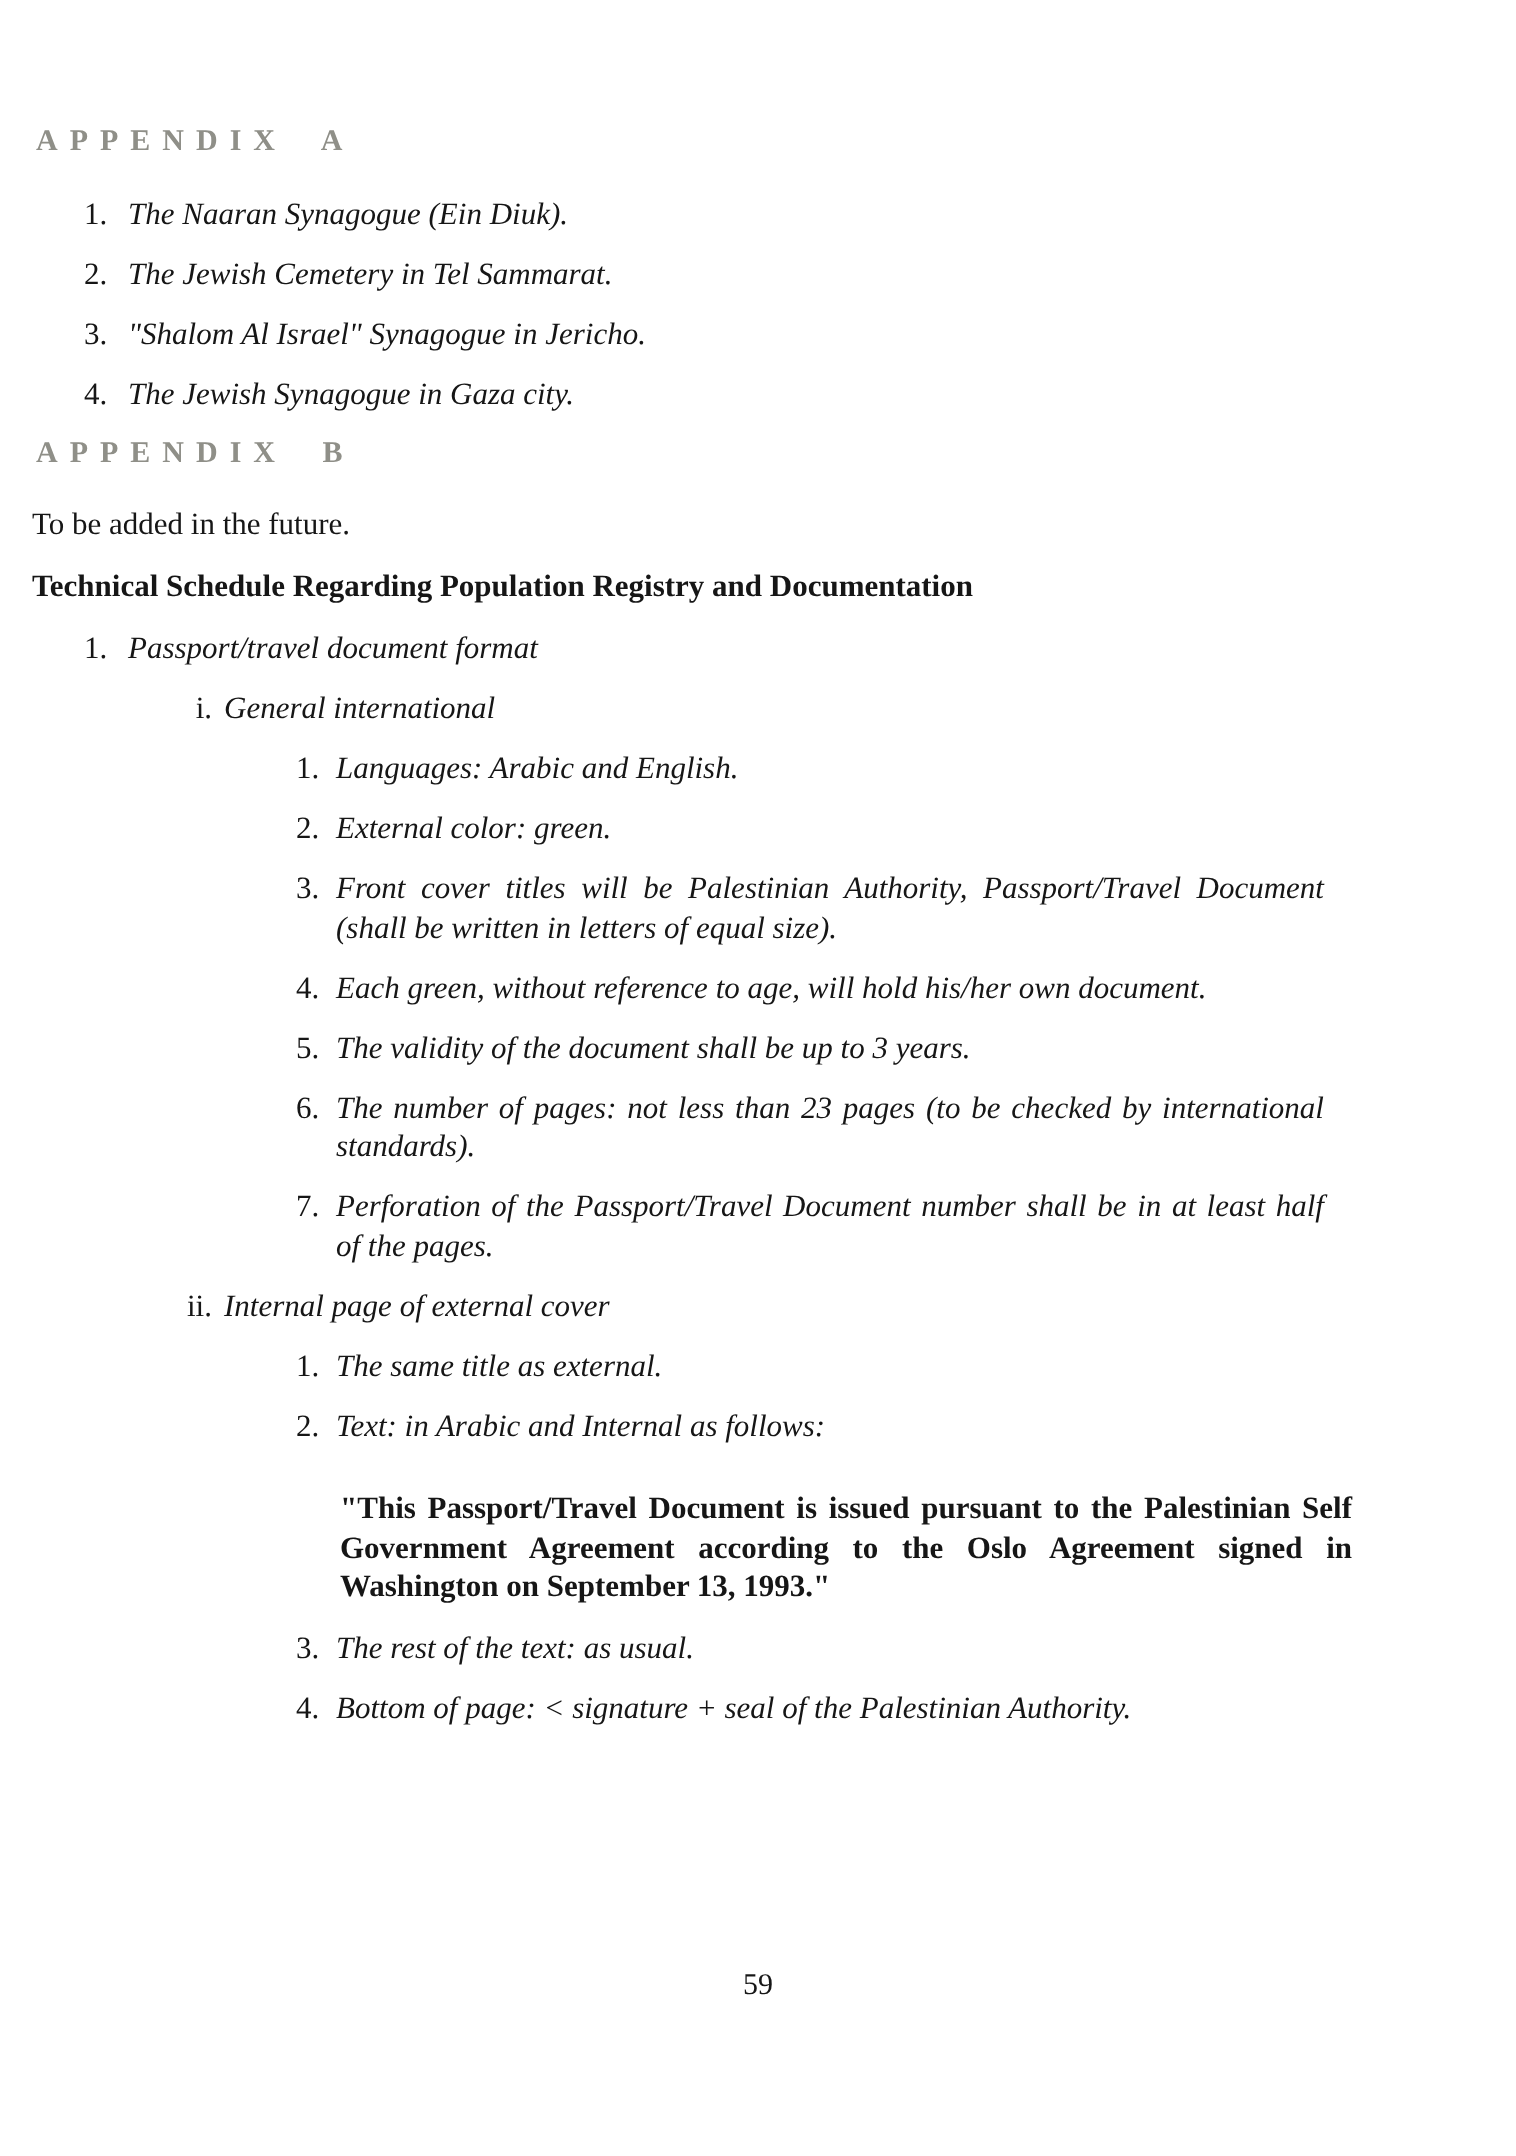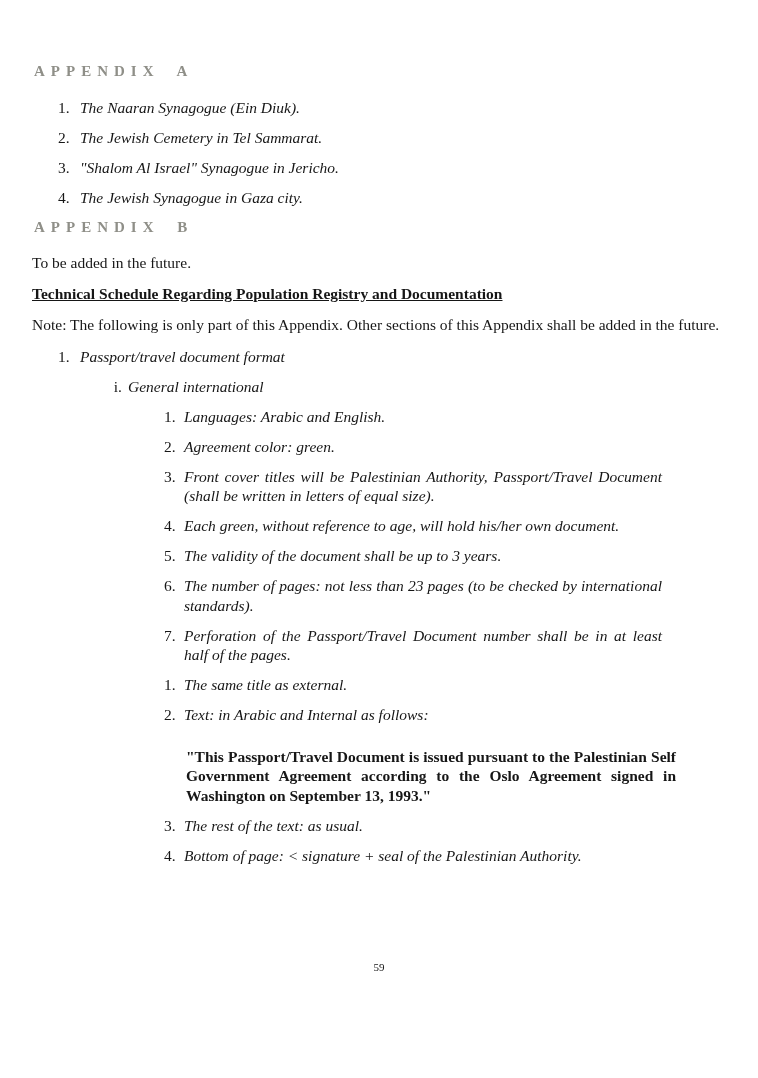--- a/index.html
+++ b/index.html
@@ -14,7 +14,7 @@
   .page {
     position: relative;
     width: 758px; height: 1078px;
-    padding: 62px 18px 0 32px;
+    padding: 62px 18px 0 16px;
     font-size: 15.5px;
     line-height: 19.5px;
   }

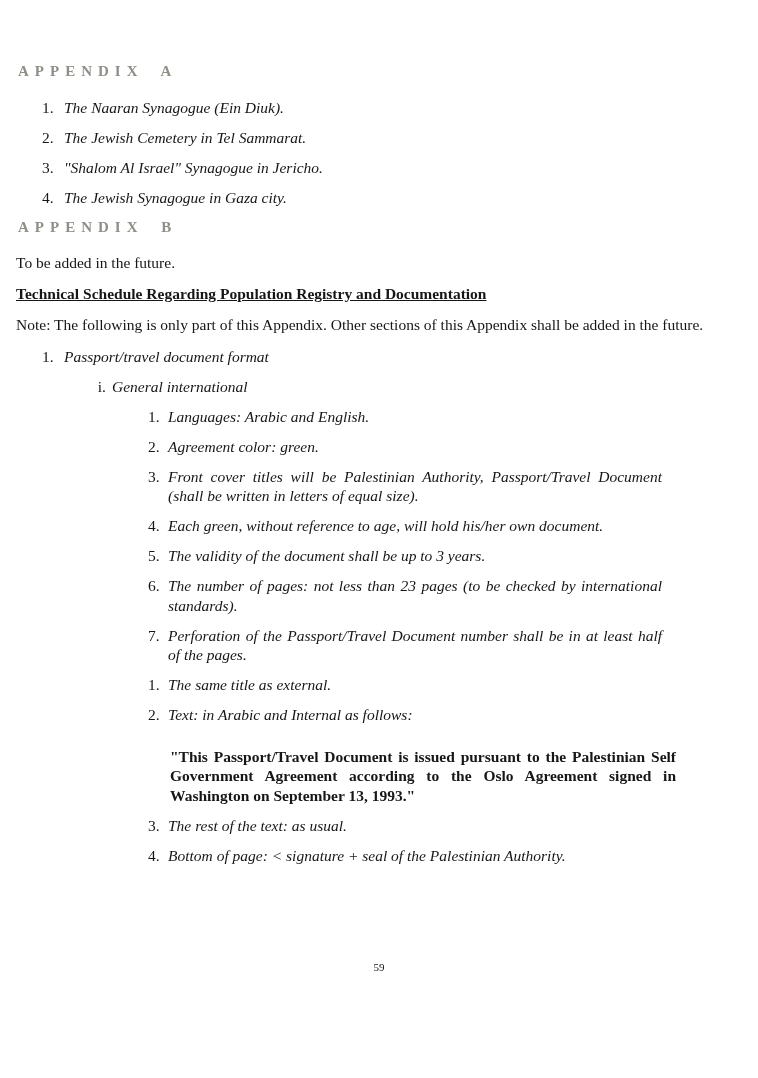--- a/index.html
+++ b/index.html
@@ -28,7 +28,7 @@
   }
   .appendix-heading.mt { }
   .body-text { margin-bottom: 11px; }
-  .section-title { font-weight: bold; margin: 2px 0 12px 0; text-decoration: underline; }
+  .section-title { font-weight: bold; margin: 2px 0 12px 0; }
   .note { text-align: justify; margin-bottom: 12px; }
   .list { }
   .li { display: flex; margin-bottom: 10.5px; }

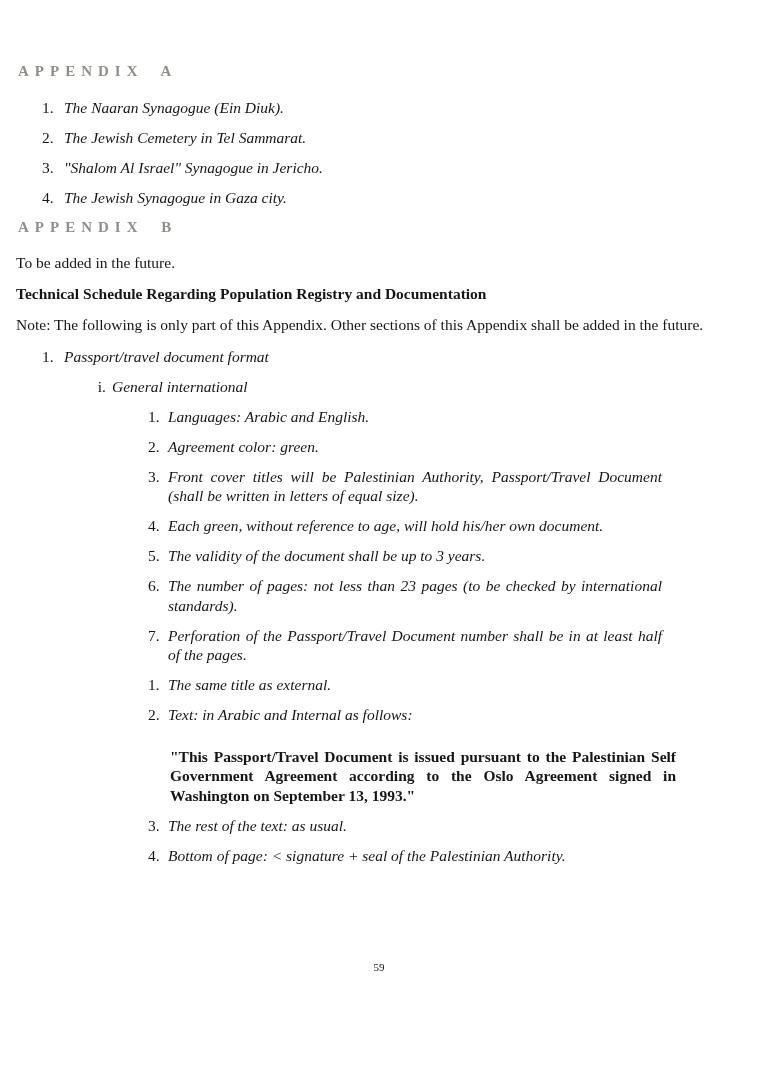--- a/index.html
+++ b/index.html
@@ -87,7 +87,6 @@
   <p class="body-text">To be added in the future.</p>
 
   <p class="section-title">Technical Schedule Regarding Population Registry and Documentation</p>
-  <p class="note">Note: The following is only part of this Appendix. Other sections of this Appendix shall be added in the future.</p>
 
   <div class="li level1">
     <span class="li-num">1.</span>

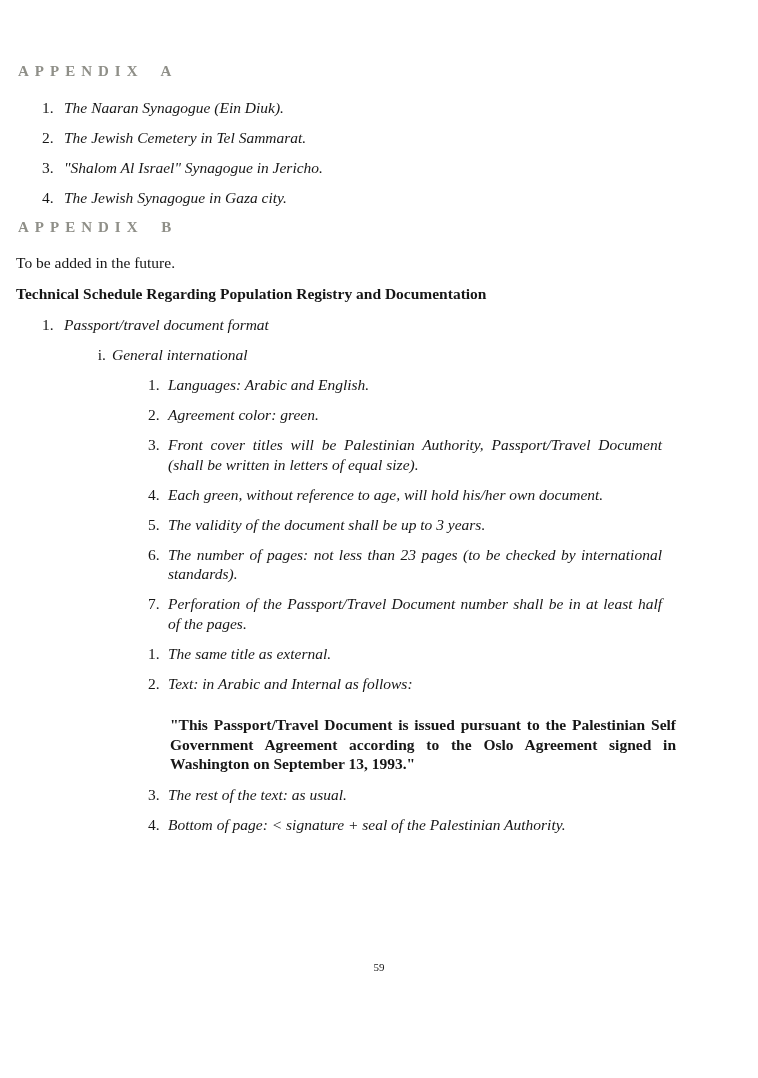--- a/index.html
+++ b/index.html
@@ -105,7 +105,7 @@
     </div>
     <div class="li">
       <span class="li-num">2.</span>
-      <span class="li-text">Agreement color: green.</span>
+      <span class="li-text">External color: green.</span>
     </div>
     <div class="li">
       <span class="li-num">3.</span>

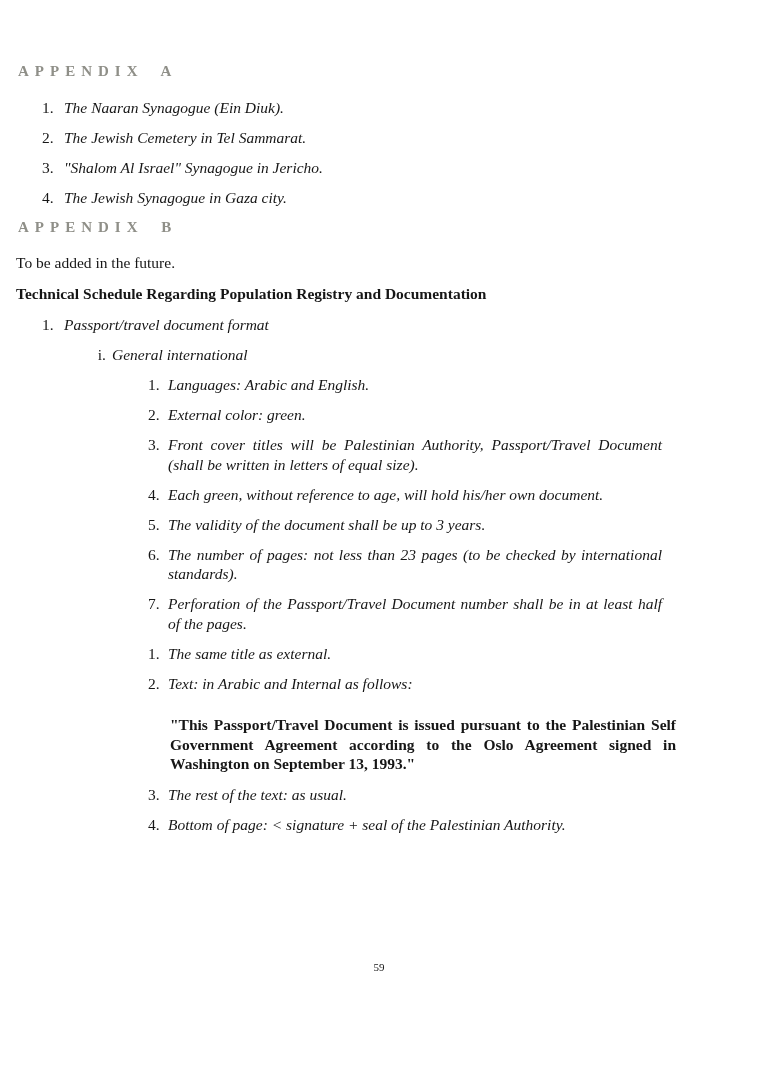--- a/index.html
+++ b/index.html
@@ -129,6 +129,10 @@
     </div>
   </div>
 
+  <div class="li roman">
+    <span class="li-num">ii.</span>
+    <span class="li-text">Internal page of external cover</span>
+  </div>
 
   <div class="list level3">
     <div class="li">

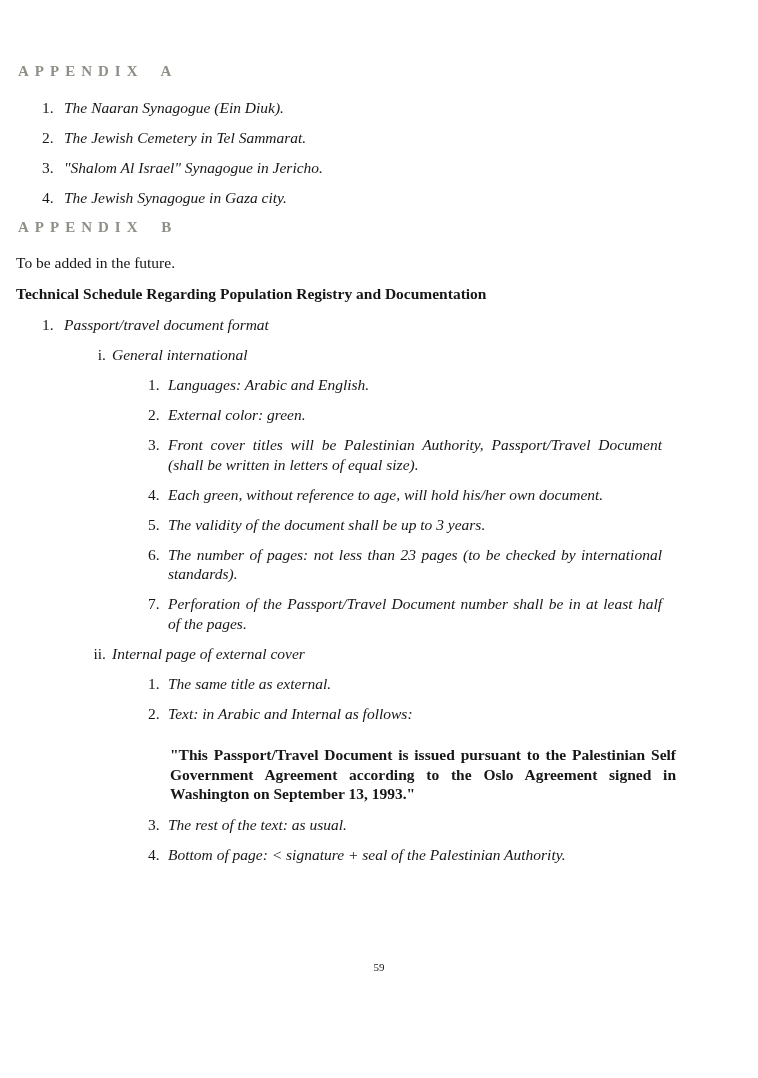--- a/index.html
+++ b/index.html
@@ -52,9 +52,9 @@
   .page-number {
     position: absolute;
     left: 0; right: 0;
-    top: 958px;
+    top: 984px;
     text-align: center;
-    font-size: 11px;
+    font-size: 15px;
   }
 </style>
 </head>

